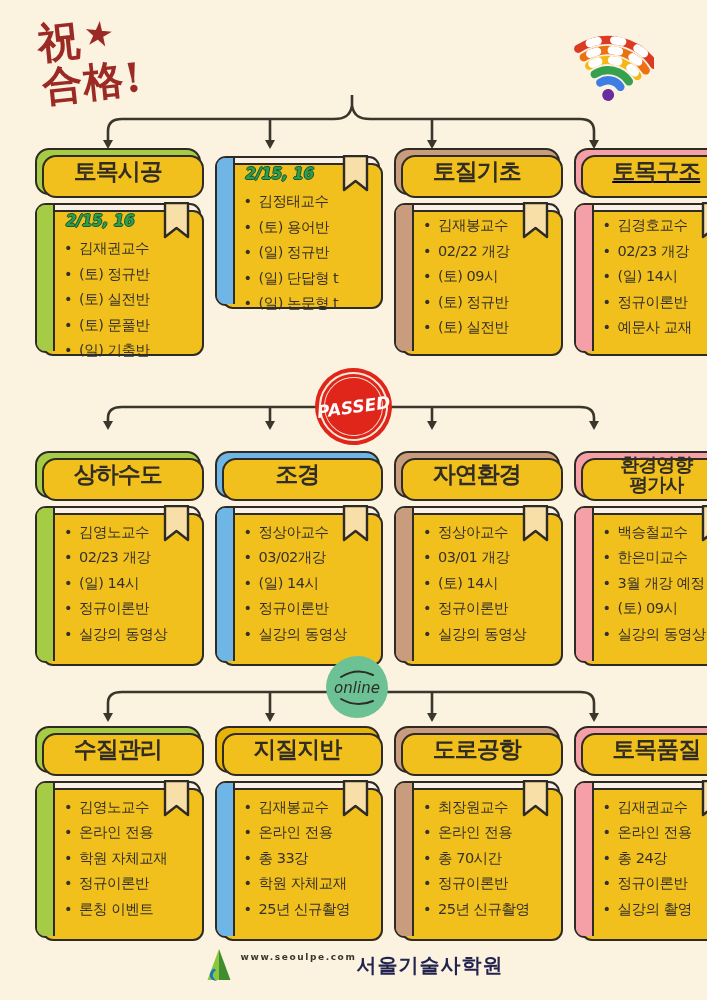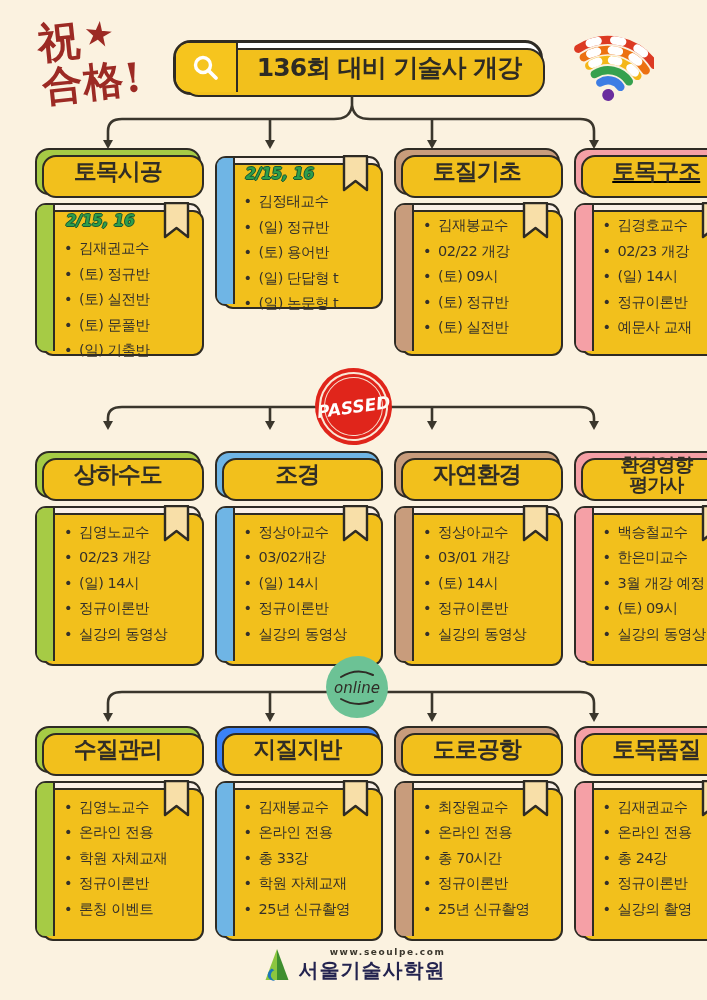--- a/index.html
+++ b/index.html
@@ -85,15 +85,6 @@
     <span class="cel-line2">合格!</span>
   </div>
 
-  <div class="searchbar shadowed">
-    <div class="search-left">
-      <svg width="30" height="30" viewBox="0 0 30 30">
-        <circle cx="12" cy="12" r="7.5" fill="none" stroke="#FFFFFF" stroke-width="3.4"></circle>
-        <line x1="17.5" y1="17.5" x2="25" y2="25" stroke="#FFFFFF" stroke-width="3.8" stroke-linecap="round"></line>
-      </svg>
-    </div>
-    <div class="search-title">136회 대비 기술사 개강</div>
-  </div>
 
   <svg class="wifi" width="88" height="84" viewBox="-6 2 96 86">
     <g transform="rotate(12 40 70)" stroke-linecap="round" fill="none">

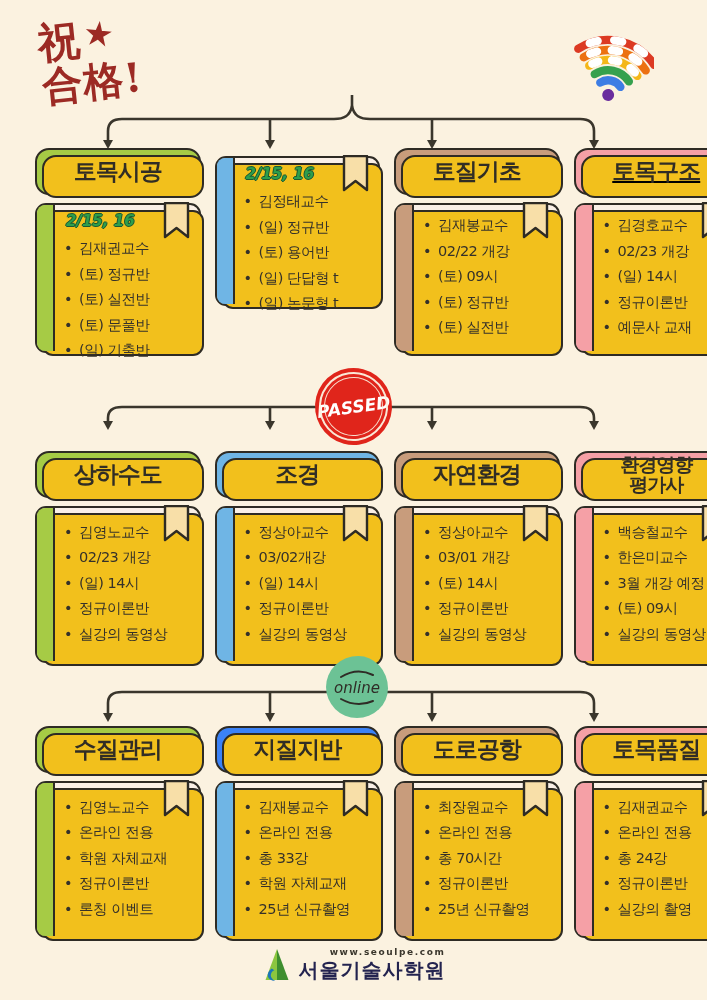--- a/index.html
+++ b/index.html
@@ -141,8 +141,8 @@
         <div class="course-date">2/15, 16</div>
         <ul class="course-items">
               <li>김정태교수</li>
+              <li>(토) 용어반</li>
               <li>(일) 정규반</li>
-              <li>(토) 용어반</li>
               <li>(일) 단답형 t</li>
               <li>(일) 논문형 t</li>
             </ul>

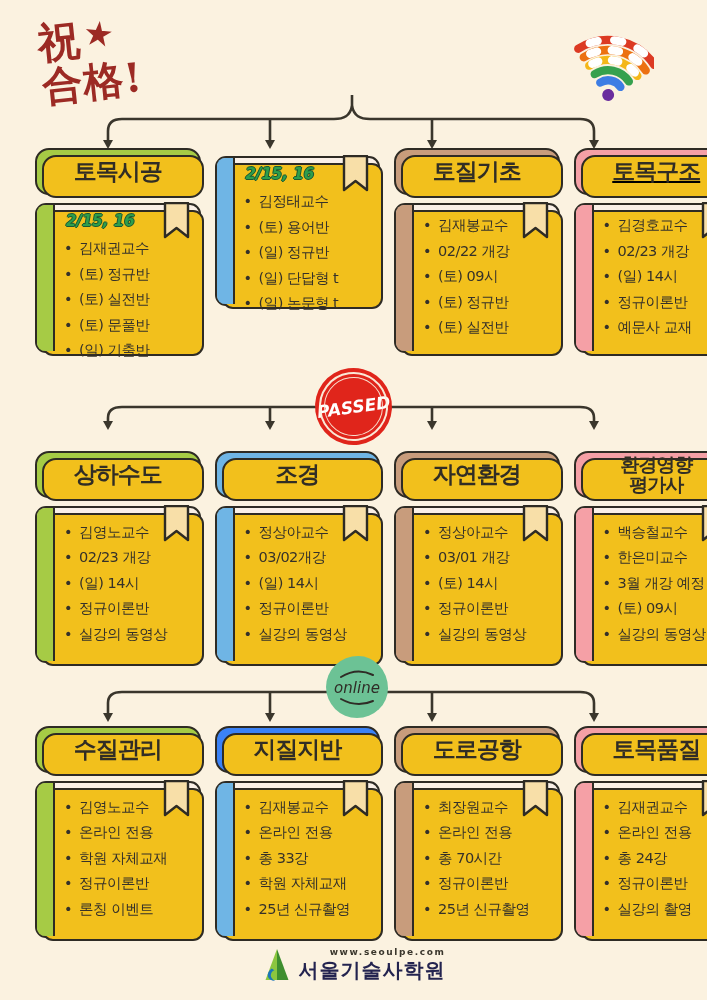--- a/index.html
+++ b/index.html
@@ -342,7 +342,7 @@
     </div>
   </div>
       <div class="course-col">
-    <div class="course-title-box shadowed" style="background: #3b82f6; font-family: Liberation Mono, monospace;">
+    <div class="course-title-box shadowed" style="background: #eab308; font-family: Liberation Mono, monospace;">
       <span class="course-title">지질지반</span>
     </div>
     <div class="course-card shadowed">

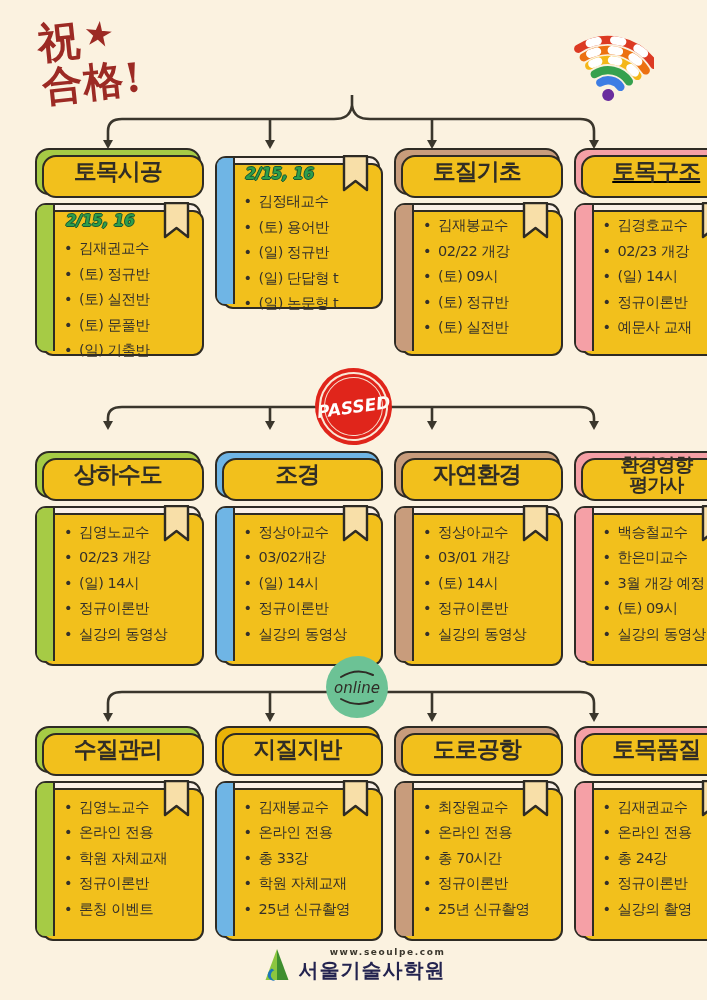--- a/index.html
+++ b/index.html
@@ -70,7 +70,7 @@
 
   
   .footer { position:absolute; left:0; top:946px; width:707px; display:flex; justify-content:center; align-items:center; gap:7px; }
-  .footer-text { display:flex; flex-direction:column; align-items:flex-end; }
+  .footer-text { display:flex; flex-direction:row; align-items:flex-start; }
   .footer-url { font-size:9px; font-weight:bold; color:#3A362C; letter-spacing:1.6px; }
   .footer-brand { font-size:20px; font-weight:bold; color:#23234F; letter-spacing:1px;
     font-family:"DejaVu Serif","Liberation Serif",serif; }

